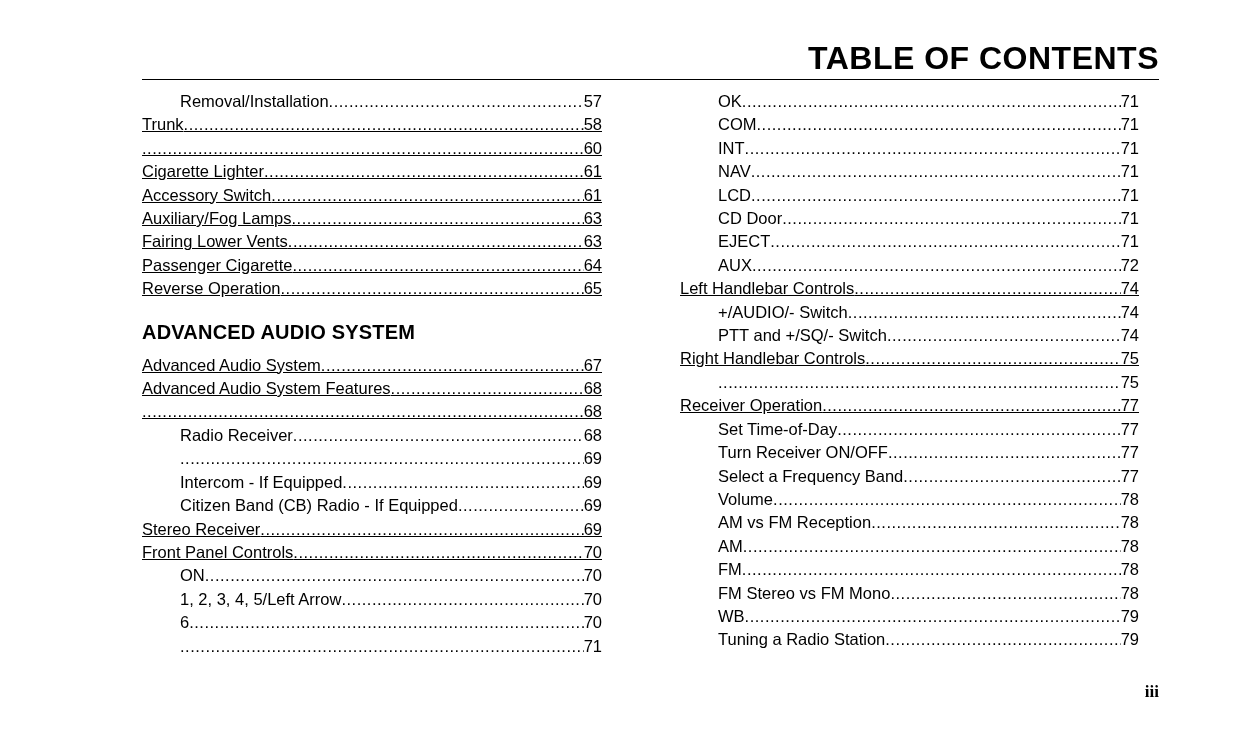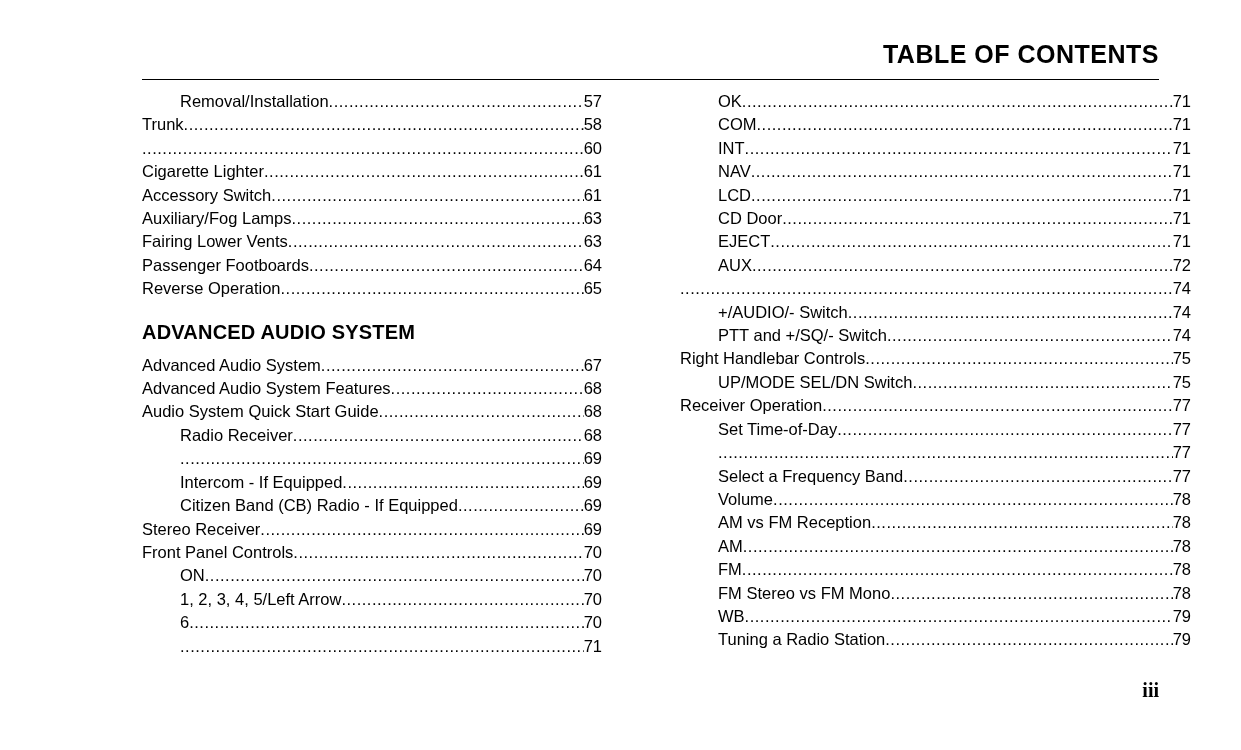--- a/index.html
+++ b/index.html
@@ -25,7 +25,7 @@
     position: absolute;
     right: 82px;
     top: 40px;
-    font-size: 25px;
+    font-size: 32px;
     font-weight: bold;
     letter-spacing: 0.5px;
     white-space: nowrap;

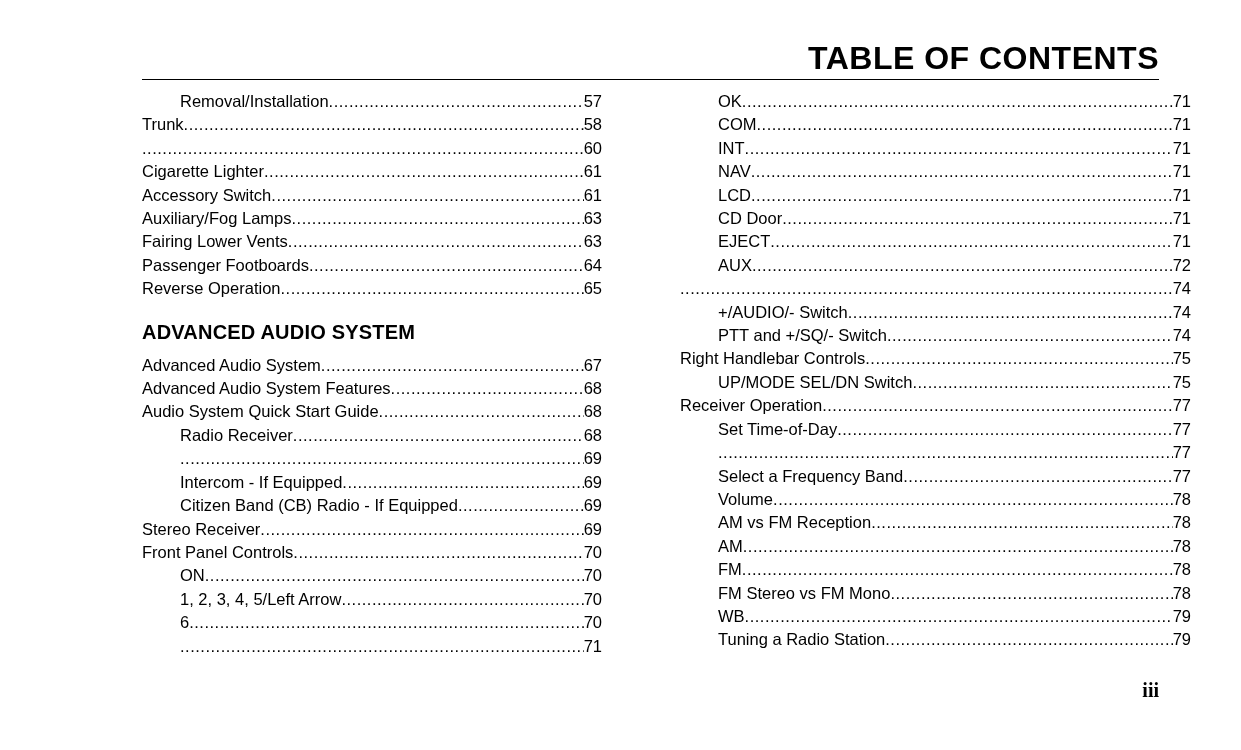--- a/index.html
+++ b/index.html
@@ -57,7 +57,7 @@
   .col-right {
     width: 621px;
     padding-left: 60px;
-    padding-right: 50px;
+    padding-right: 102px;
   }
   .entry {
     display: flex;

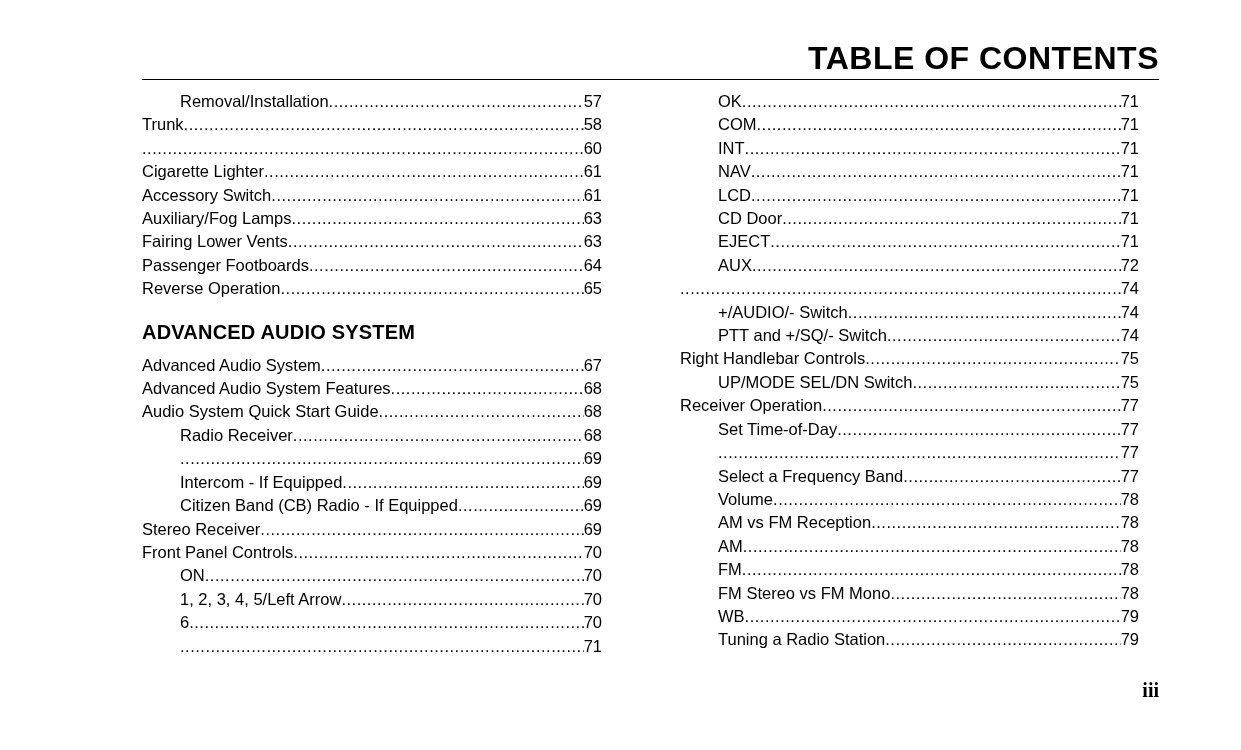--- a/index.html
+++ b/index.html
@@ -80,7 +80,7 @@
   .entry .page-no {
     flex: 0 0 auto;
   }
-  .lvl-1 { padding-left: 0px; }
+  .lvl-1 { padding-left: 0px; text-decoration: underline; }
   .lvl-2 { padding-left: 38px; }
   .section-title {
     font-size: 20px;

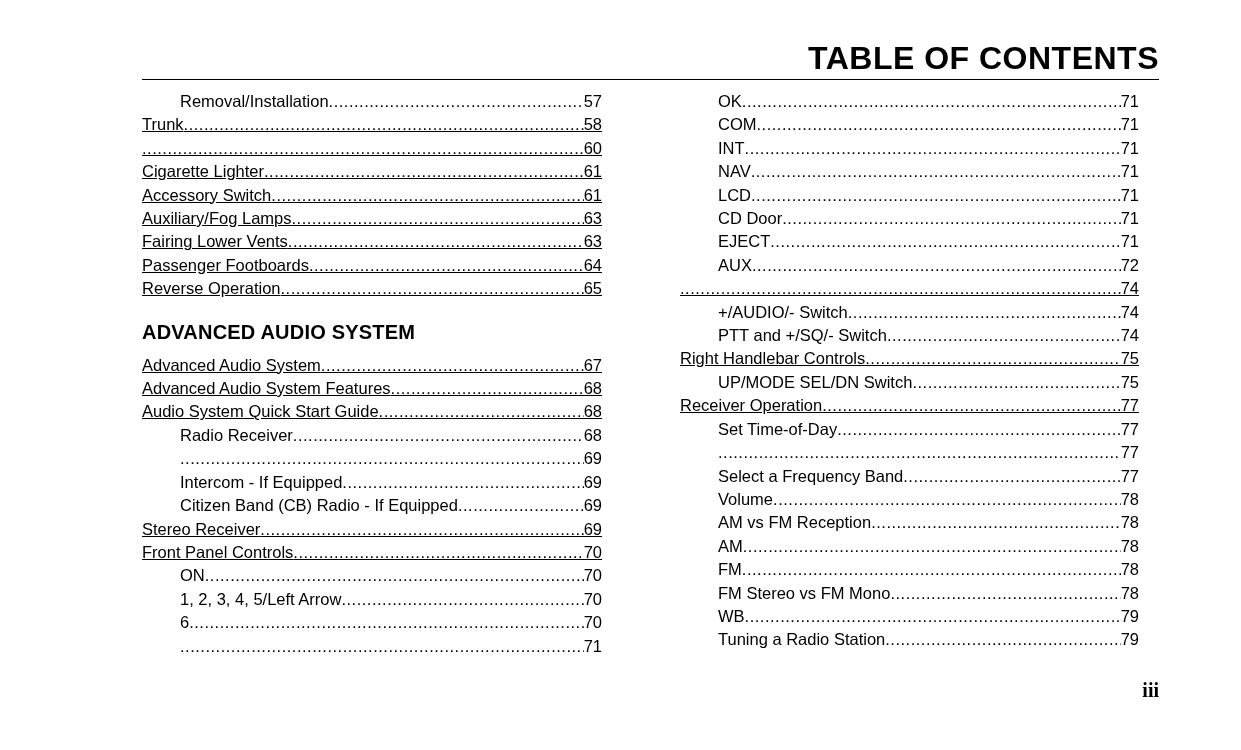--- a/index.html
+++ b/index.html
@@ -145,7 +145,7 @@
             <span class="page-no">63</span>
           </div>
           <div class="entry lvl-1">
-            <span class="label">Passenger Footboards</span>
+            <span class="label">Passenger Cigarette</span>
             <span class="dots">................................................................................................................................................................</span>
             <span class="page-no">64</span>
           </div>

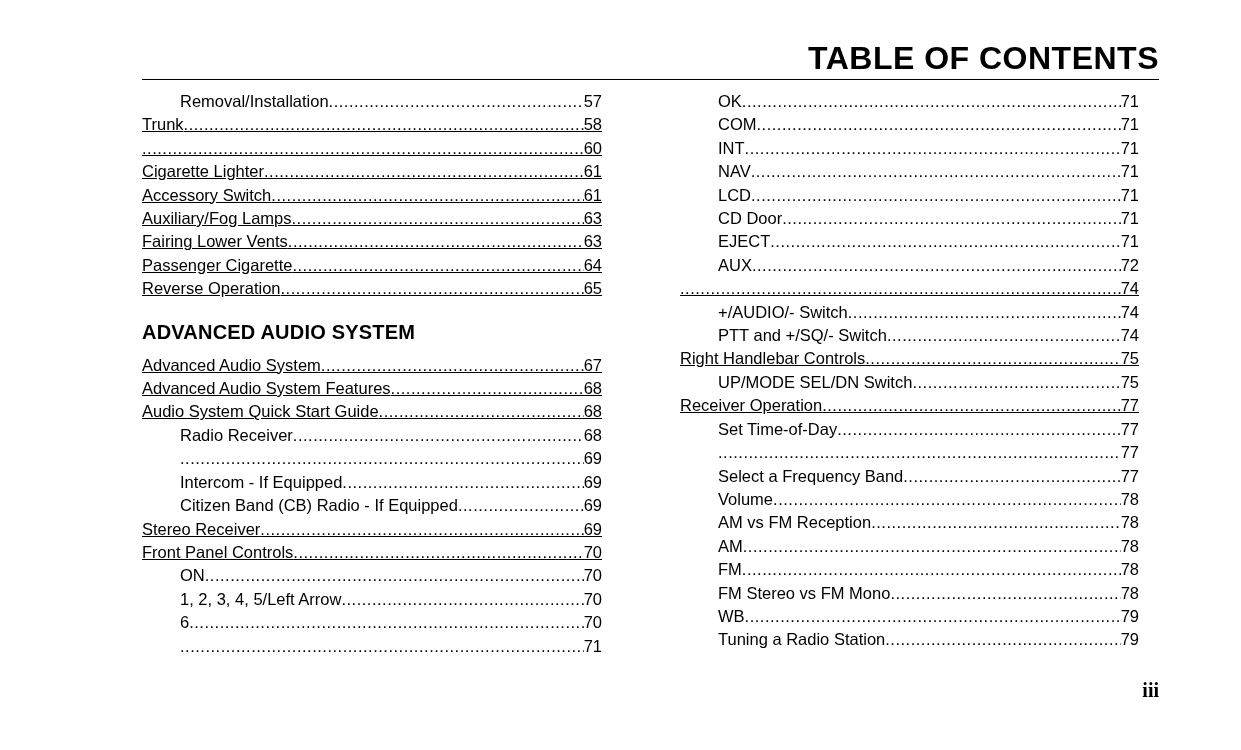--- a/index.html
+++ b/index.html
@@ -266,6 +266,7 @@
             <span class="page-no">72</span>
           </div>
           <div class="entry lvl-1">
+            <span class="label">Left Handlebar Controls</span>
             <span class="dots">................................................................................................................................................................</span>
             <span class="page-no">74</span>
           </div>

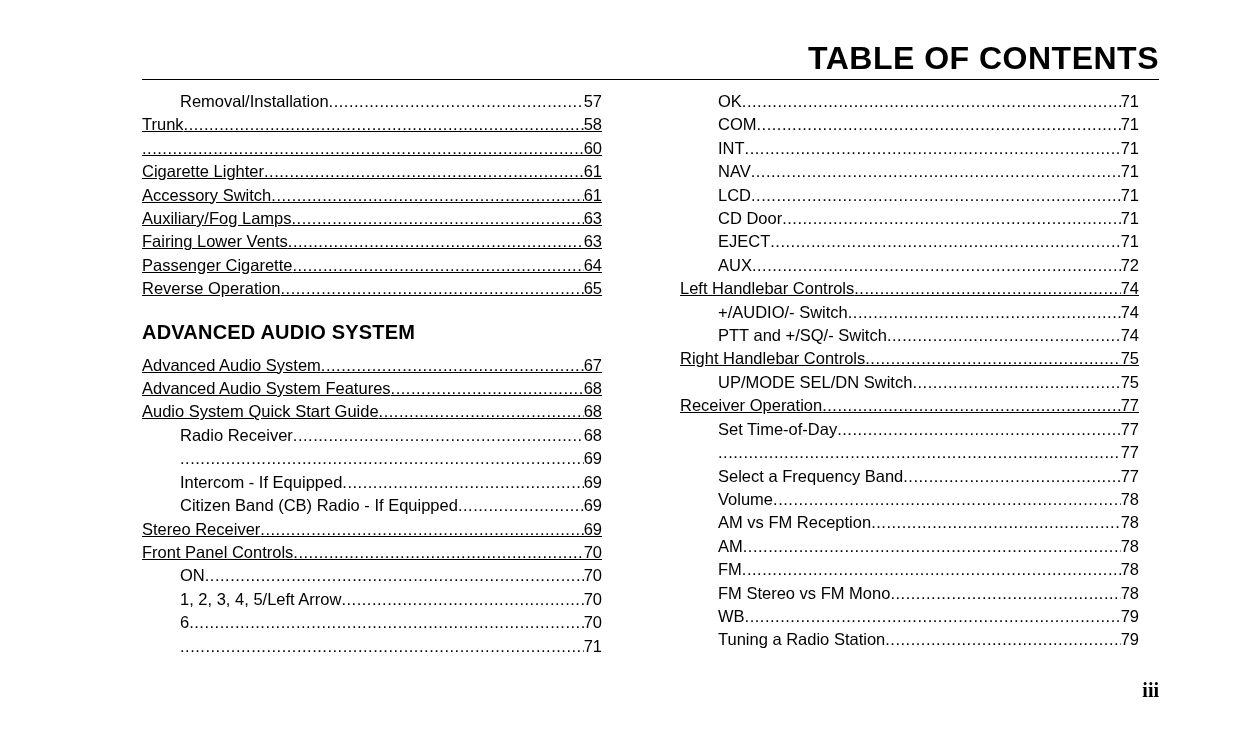--- a/index.html
+++ b/index.html
@@ -286,7 +286,6 @@
             <span class="page-no">75</span>
           </div>
           <div class="entry lvl-2">
-            <span class="label">UP/MODE SEL/DN Switch</span>
             <span class="dots">................................................................................................................................................................</span>
             <span class="page-no">75</span>
           </div>

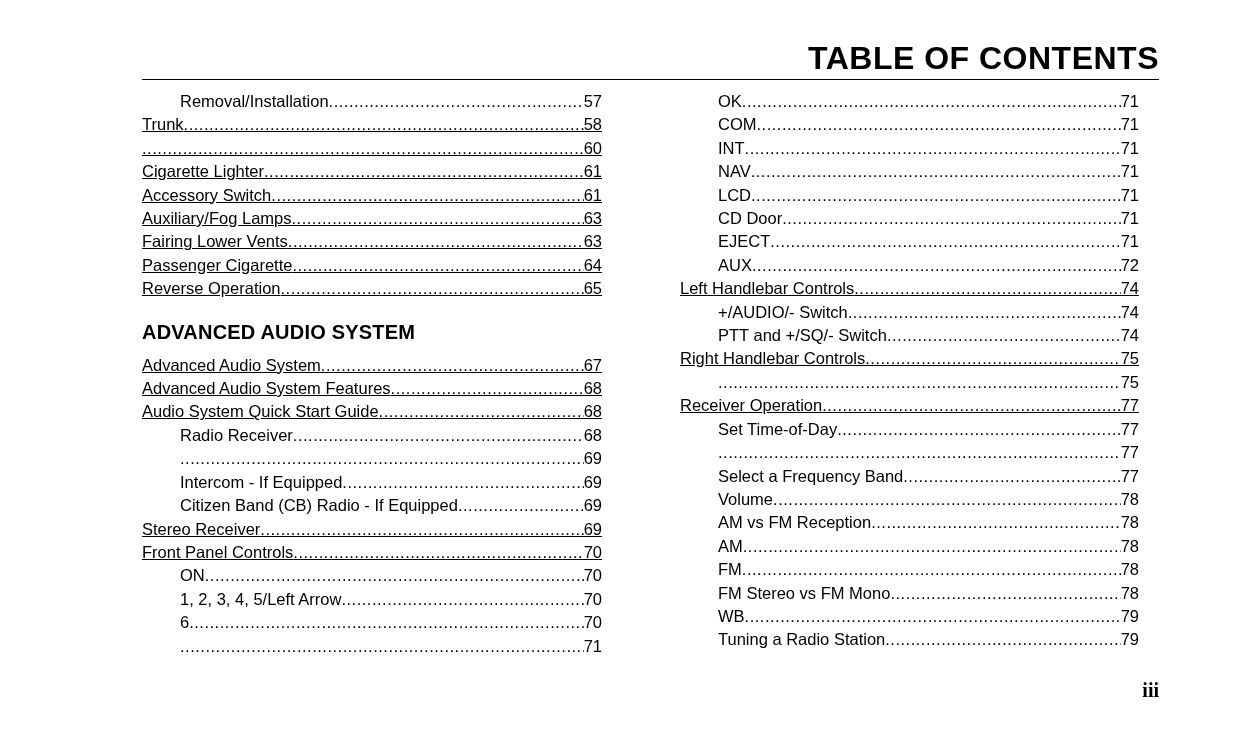--- a/index.html
+++ b/index.html
@@ -168,7 +168,6 @@
             <span class="page-no">68</span>
           </div>
           <div class="entry lvl-1">
-            <span class="label">Audio System Quick Start Guide</span>
             <span class="dots">................................................................................................................................................................</span>
             <span class="page-no">68</span>
           </div>

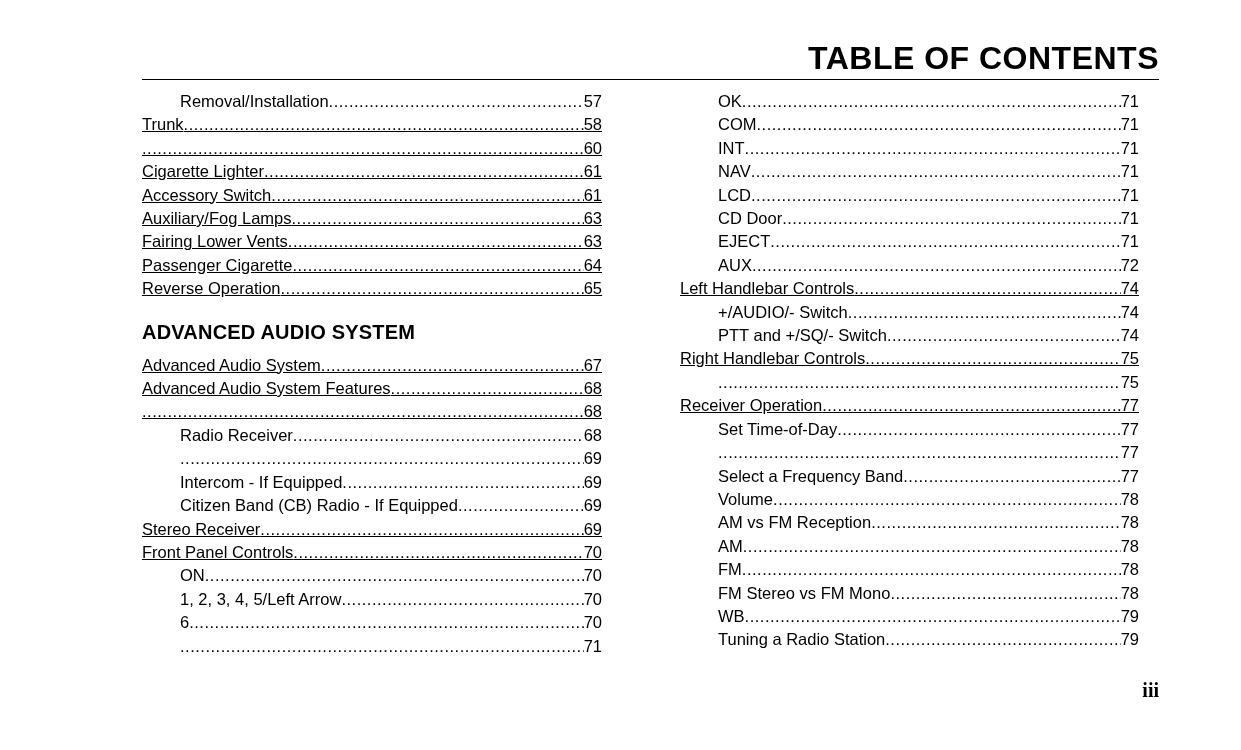--- a/index.html
+++ b/index.html
@@ -299,6 +299,7 @@
             <span class="page-no">77</span>
           </div>
           <div class="entry lvl-2">
+            <span class="label">Turn Receiver ON/OFF</span>
             <span class="dots">................................................................................................................................................................</span>
             <span class="page-no">77</span>
           </div>

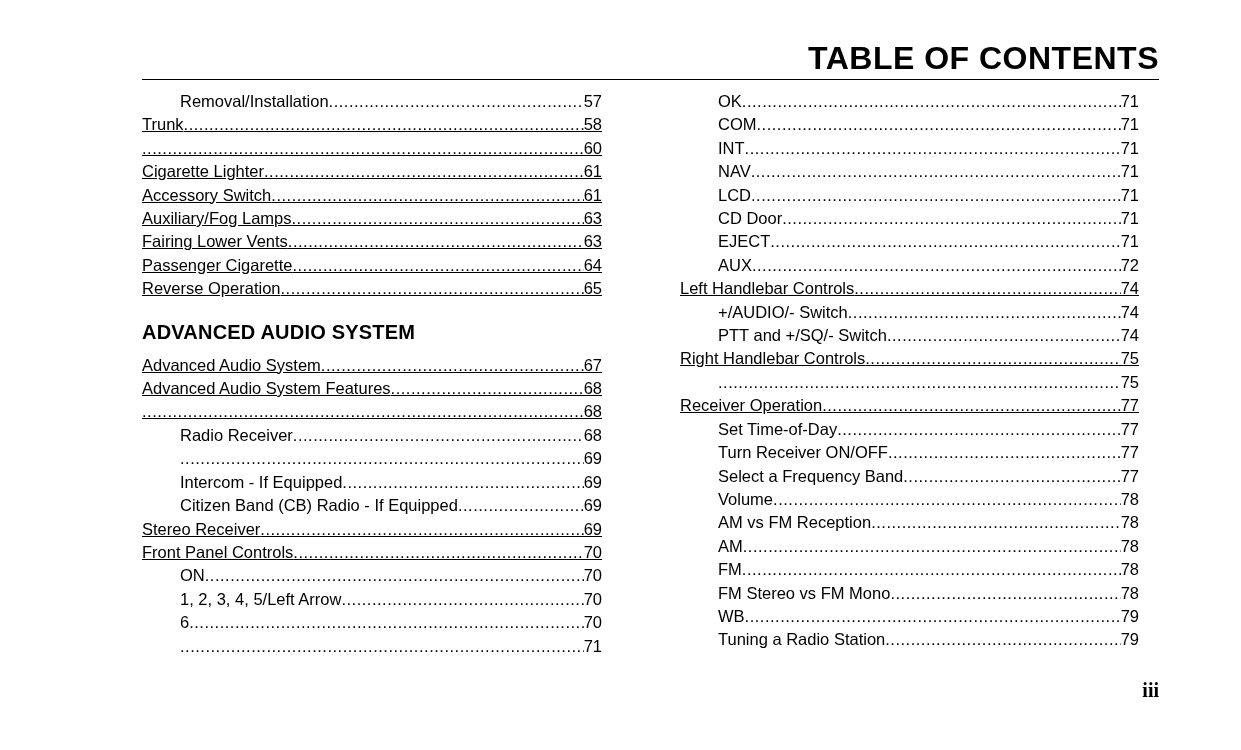--- a/index.html
+++ b/index.html
@@ -93,7 +93,7 @@
     position: absolute;
     right: 82px;
     bottom: 48px;
-    font-size: 20px;
+    font-size: 17px;
     font-weight: bold;
     font-family: "Liberation Serif", serif;
   }

